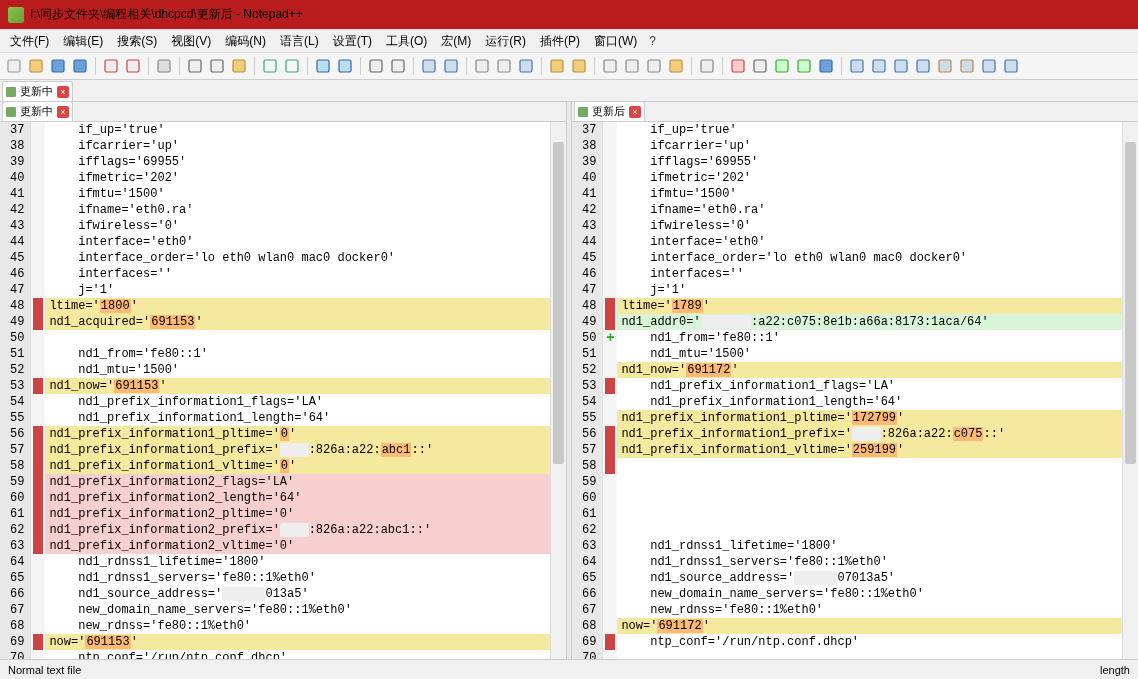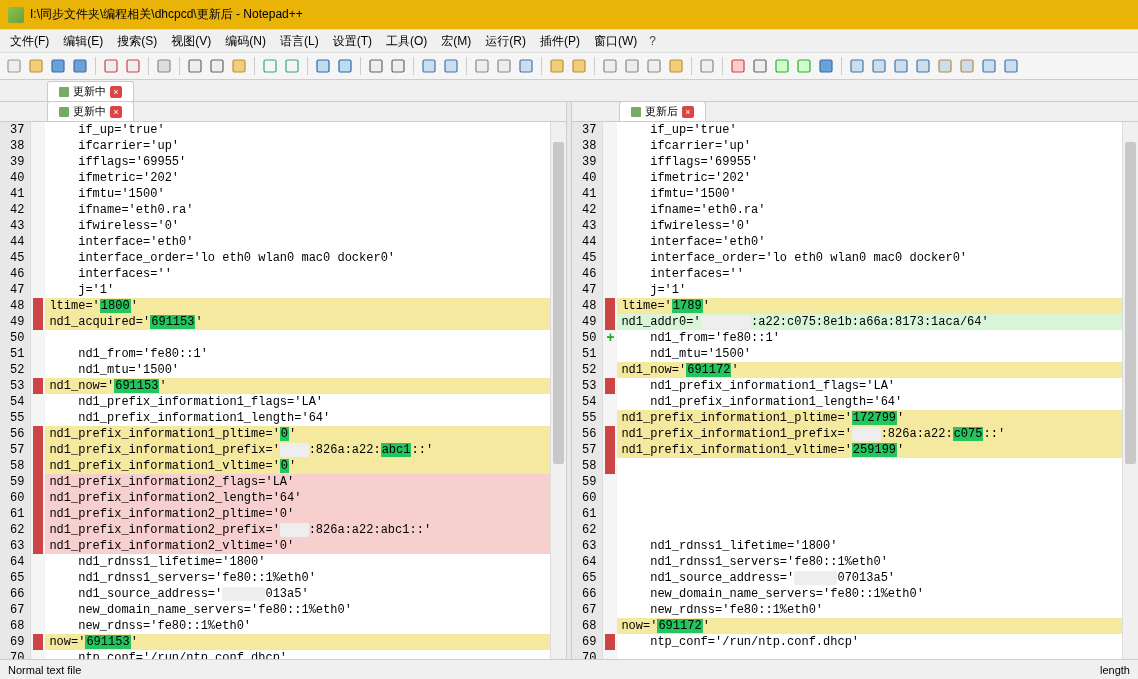--- a/index.html
+++ b/index.html
@@ -4,7 +4,7 @@
 <style>
 * { margin:0; padding:0; box-sizing:border-box; }
 body { font-family:"Segoe UI","Microsoft YaHei",sans-serif; font-size:12px; background:#f0f0f0; overflow:hidden; width:1138px; height:679px; }
-.titlebar { height:30px; background:#eab308; display:flex; align-items:center; padding:0 8px; border-bottom:1px solid #ddd; }
+.titlebar { height:30px; background:#b91c1c; display:flex; align-items:center; padding:0 8px; border-bottom:1px solid #ddd; }
 .titlebar .icon { width:16px; height:16px; background:linear-gradient(135deg,#8bc34a,#689f38); border-radius:2px; margin-right:6px; }
 .titlebar .title { color:#000; }
 .menubar { height:22px; background:#f0f0f0; display:flex; align-items:center; padding:2px 4px; gap:2px; }

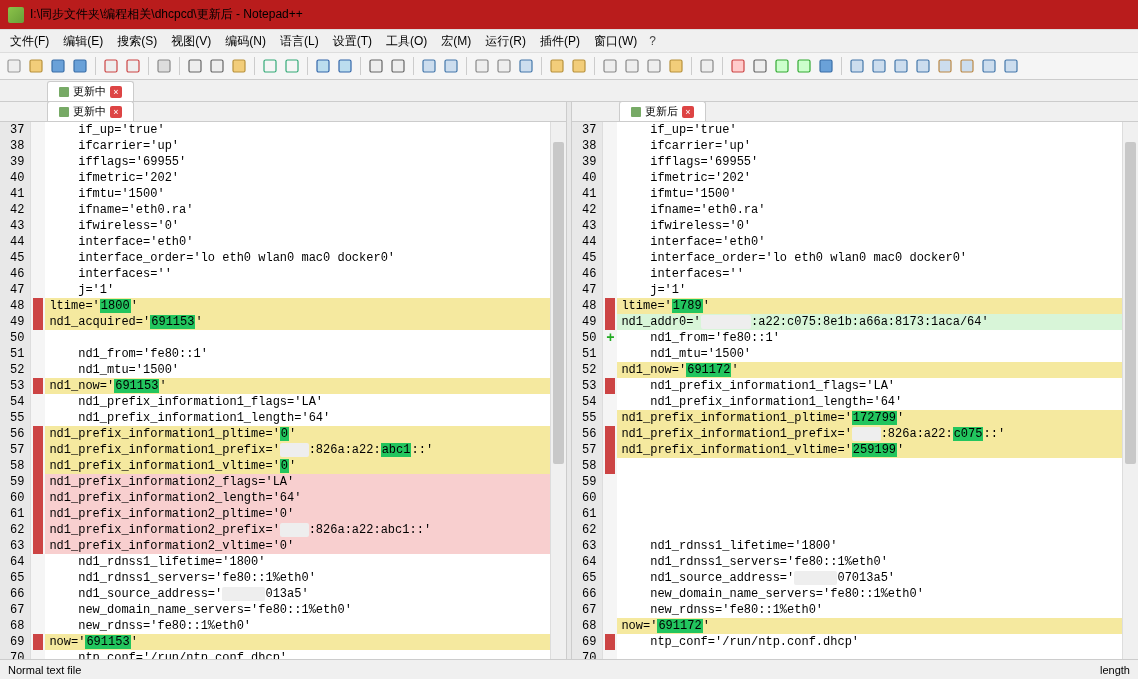--- a/index.html
+++ b/index.html
@@ -15,7 +15,7 @@
 .tsep { width:1px; height:18px; background:#ccc; margin:0 3px; }
 .tbtn svg { width:16px; height:16px; }
 .tabstrip { height:22px; background:#f0f0f0; display:flex; align-items:flex-end; padding-left:2px; border-bottom:1px solid #ccc; }
-.tab { height:20px; background:#fff; border:1px solid #ccc; border-bottom:none; padding:2px 11px; display:flex; align-items:center; gap:4px; font-size:11px; border-radius:3px 3px 0 0; margin-right:2px;margin-left:45px; }
+.tab { height:20px; background:#fff; border:1px solid #ccc; border-bottom:none; padding:2px 3px; display:flex; align-items:center; gap:4px; font-size:11px; border-radius:3px 3px 0 0; margin-right:2px; }
 .tab .ticon { width:10px; height:10px; background:#7a6; border-radius:1px; }
 .tab .close { width:12px; height:12px; background:#d44; color:#fff; font-size:9px; line-height:12px; text-align:center; border-radius:2px; }
 .splitter { display:flex; height:calc(100% - 30px - 22px - 28px - 22px - 20px); }

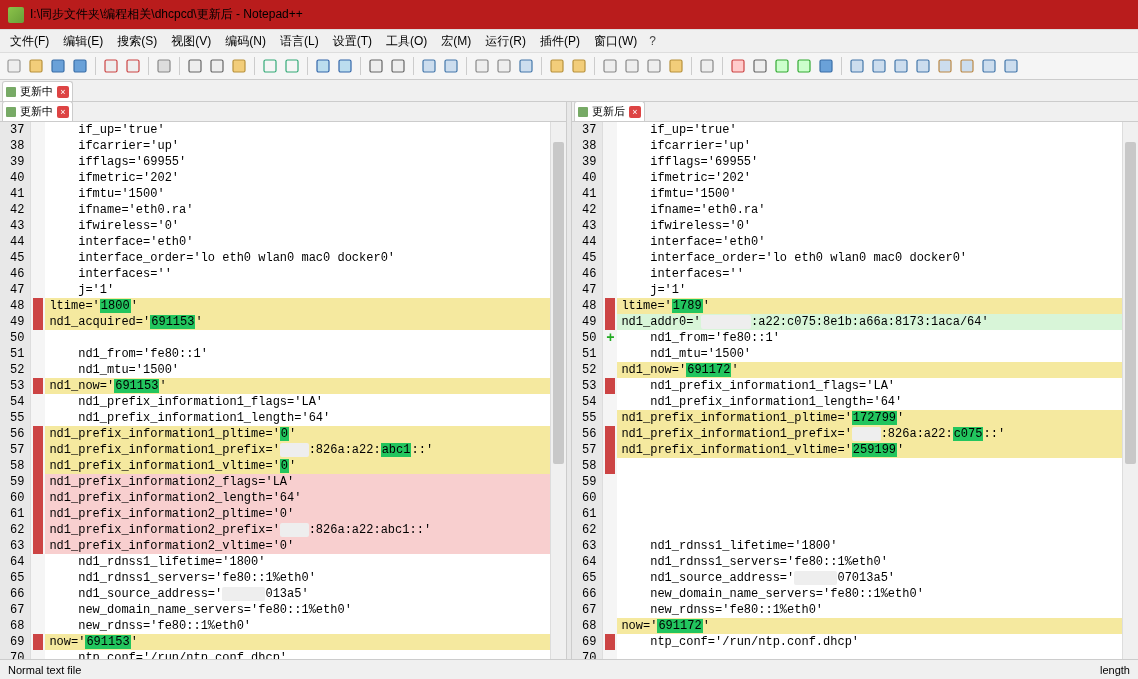--- a/index.html
+++ b/index.html
@@ -34,7 +34,7 @@
 .hl-y { background:#f5e99f; }
 .hl-r { background:#f8cfcf; }
 .hl-g { background:#d8f5d8; }
-.num { background:#22c55e; padding:0 1px; }
+.num { background:#fdba74; padding:0 1px; }
 .redacted { background:#eee; color:#eee; border-radius:2px; }
 .statusbar { height:20px; background:#f0f0f0; border-top:1px solid #ccc; display:flex; align-items:center; justify-content:space-between; padding:0 8px; font-size:11px; }
 .scrollbar-v { position:absolute; right:0; top:0; bottom:0; width:16px; background:#f0f0f0; border-left:1px solid #ddd; }

